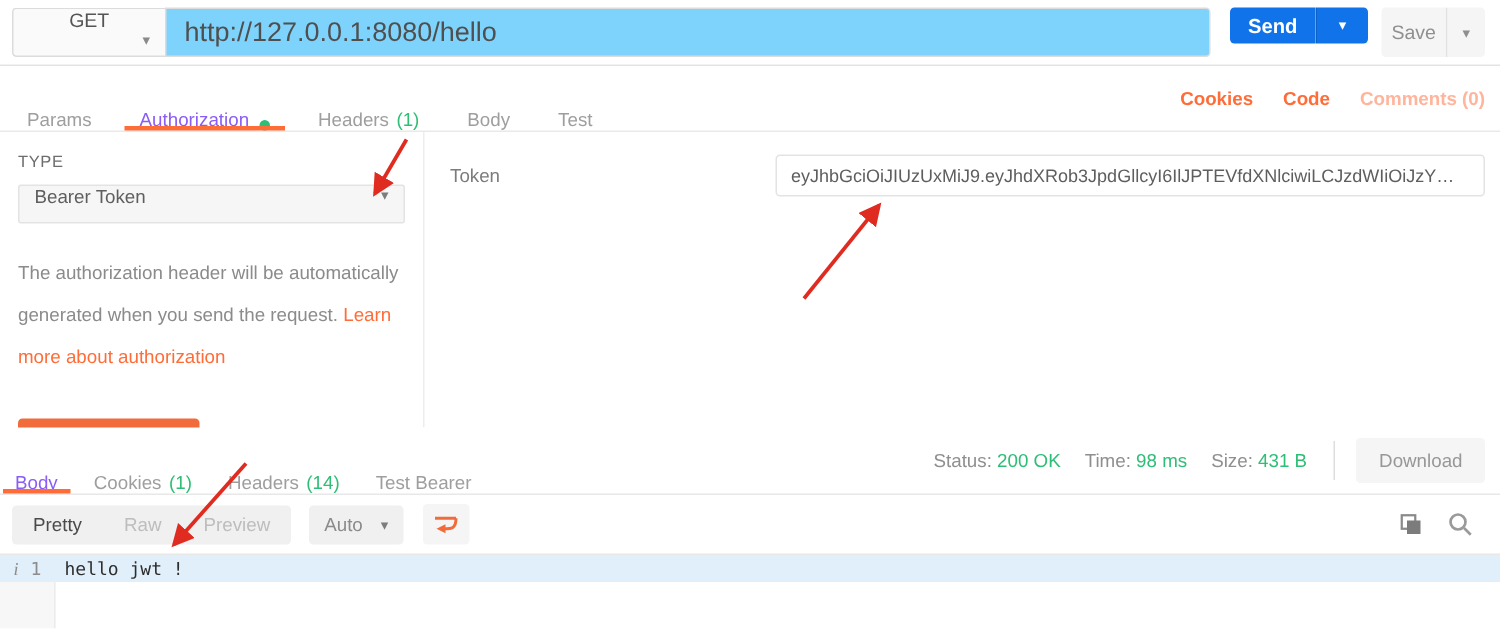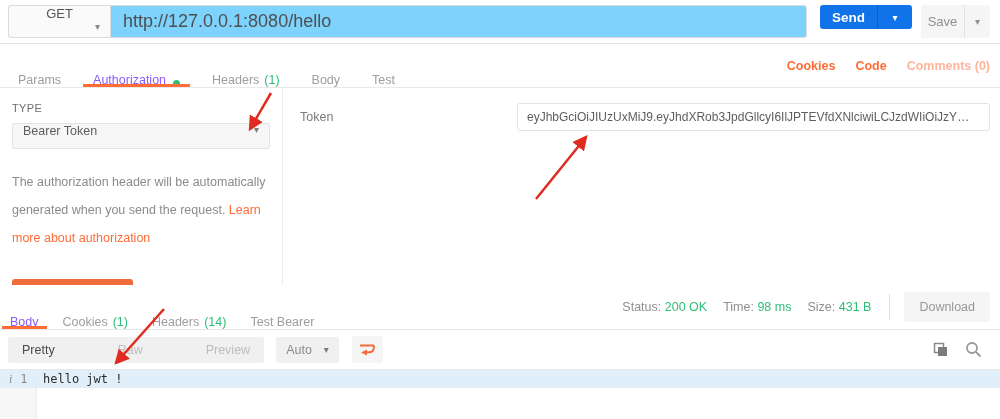--- a/index.html
+++ b/index.html
@@ -116,7 +116,7 @@
     height: 40px; display: flex; align-items: center; padding-left: 8px;
     border-bottom: 1px solid #e8e8e8; background: #fff; position: relative;
   }
-  .segmented { display: flex; background: #f0f0f0; border-radius: 3px; overflow: hidden; gap: 35px; }
+  .segmented { display: flex; background: #f0f0f0; border-radius: 3px; overflow: hidden; }
   .segment { padding: 6px 14px; color: #bdbdbd; cursor: pointer; }
   .segment.active { color: #4a4a4a; }
   .lang-select {

